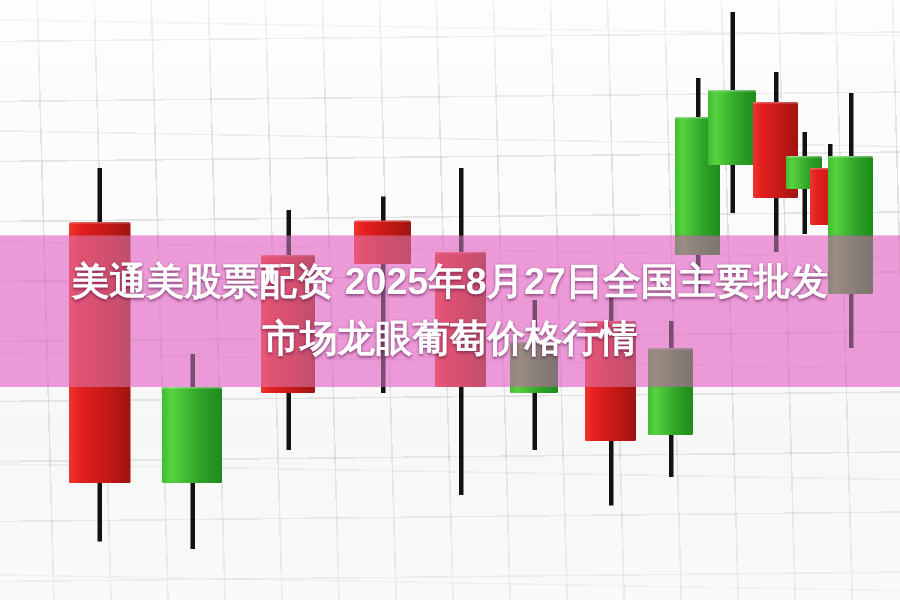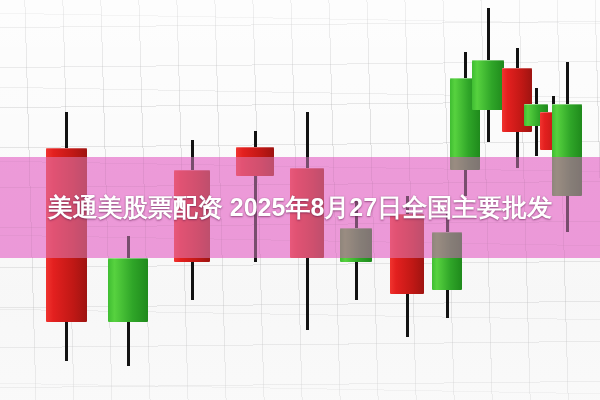--- a/index.html
+++ b/index.html
@@ -223,6 +223,7 @@
 
   <div class="title-wrap" style="top: 156px; height: 101px;">
     <div class="title-line">美通美股票配资 2025年8月27日全国主要批发</div>
+    <div class="title-line">市场龙眼葡萄价格行情</div>
   </div>
 
 </div>

